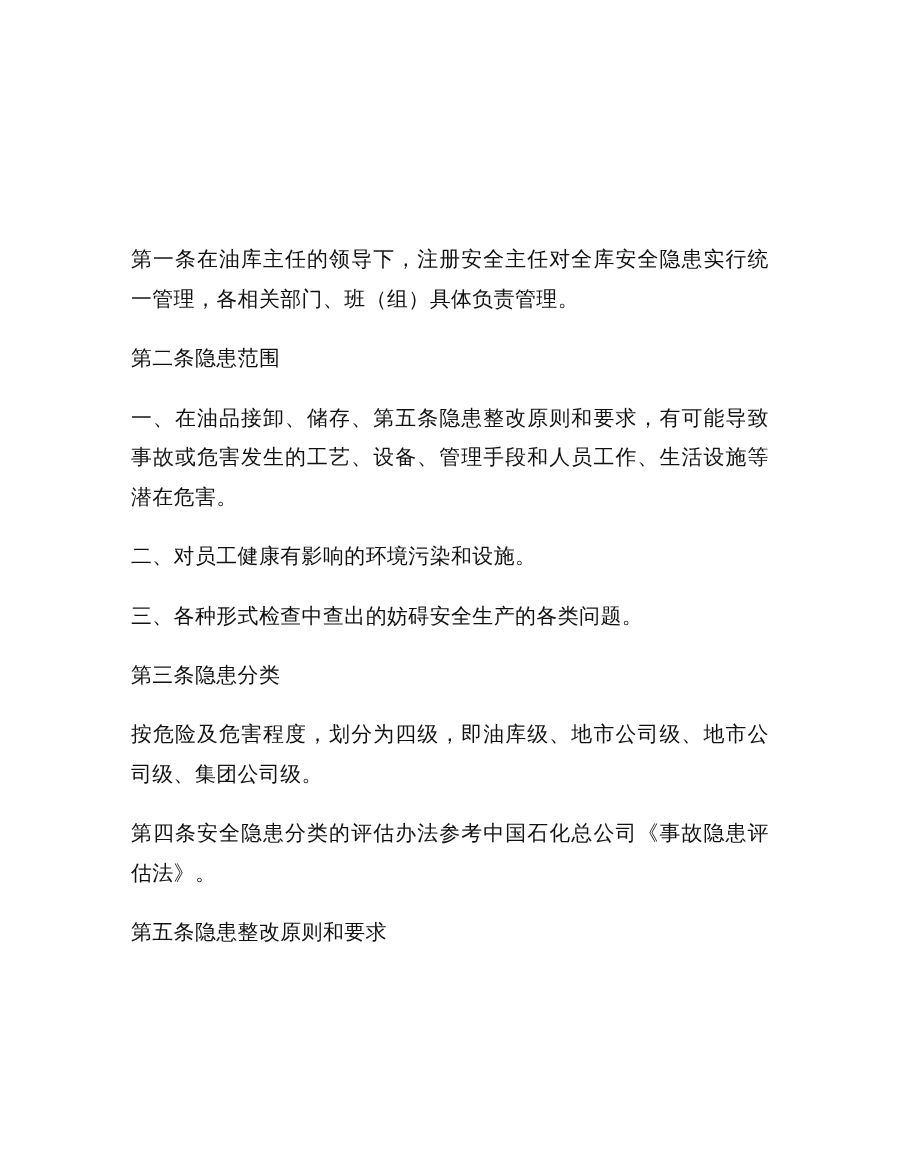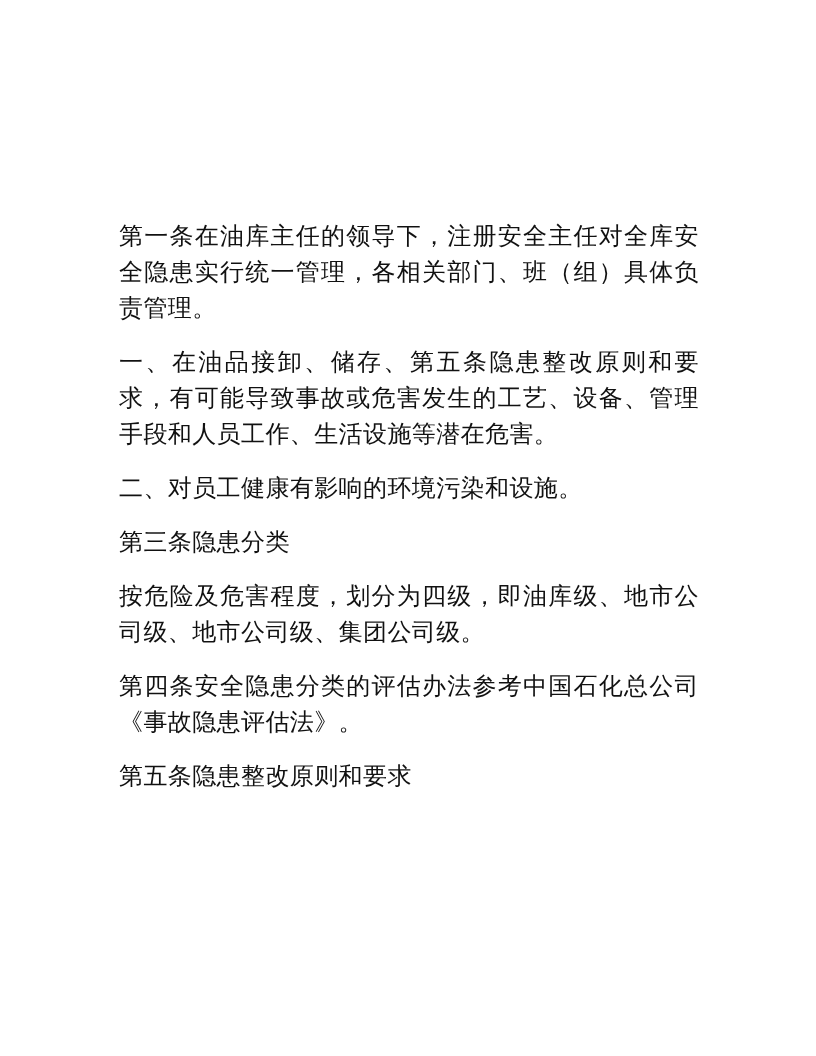--- a/index.html
+++ b/index.html
@@ -42,7 +42,7 @@
       width: 580px;
     }
     .para {
-      font-size: 24px;
+      font-size: 19px;
       line-height: 36px;
       margin: 0 0 18px 0;
       text-align: justify;

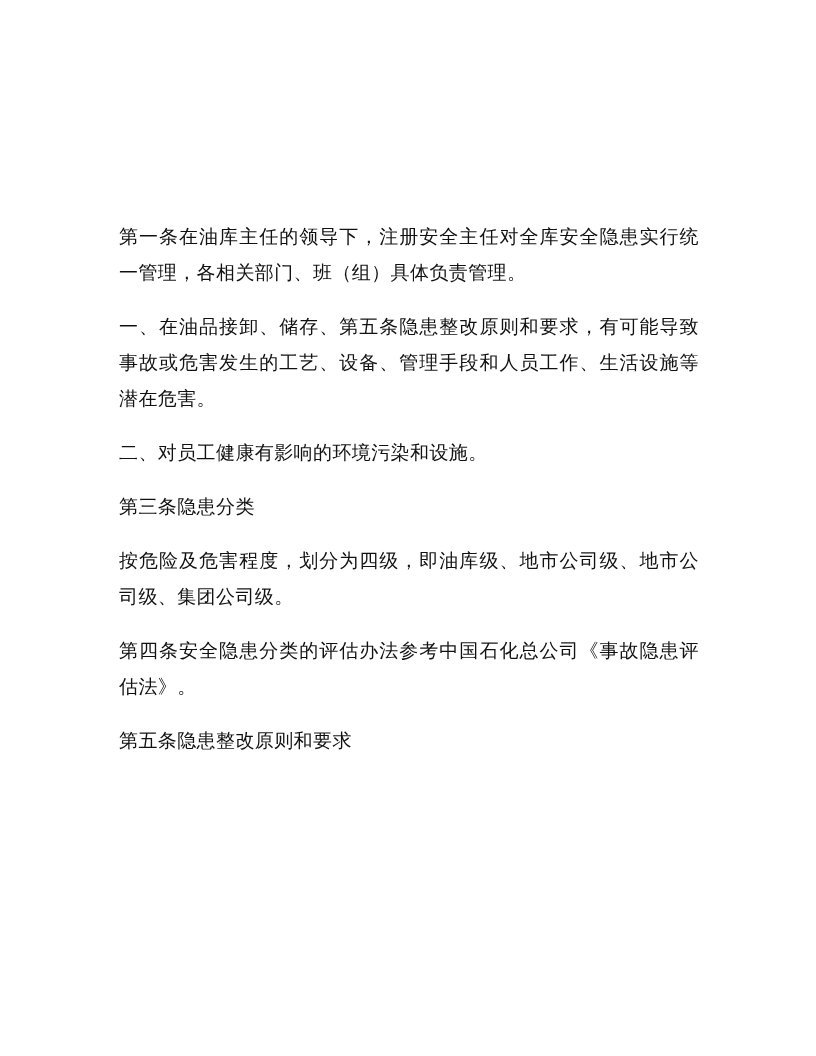--- a/index.html
+++ b/index.html
@@ -57,6 +57,7 @@
 <div class="page">
   <div class="body">
     <p class="para">第一条在油库主任的领导下，注册安全主任对全库安全隐患实行统一管理，各相关部门、班（组）具体负责管理。</p>
+    <p class="para">第二条隐患范围</p>
     <p class="para">一、在油品接卸、储存、第五条隐患整改原则和要求，有可能导致事故或危害发生的工艺、设备、管理手段和人员工作、生活设施等潜在危害。</p>
     <p class="para">二、对员工健康有影响的环境污染和设施。</p>
     <p class="para">第三条隐患分类</p>

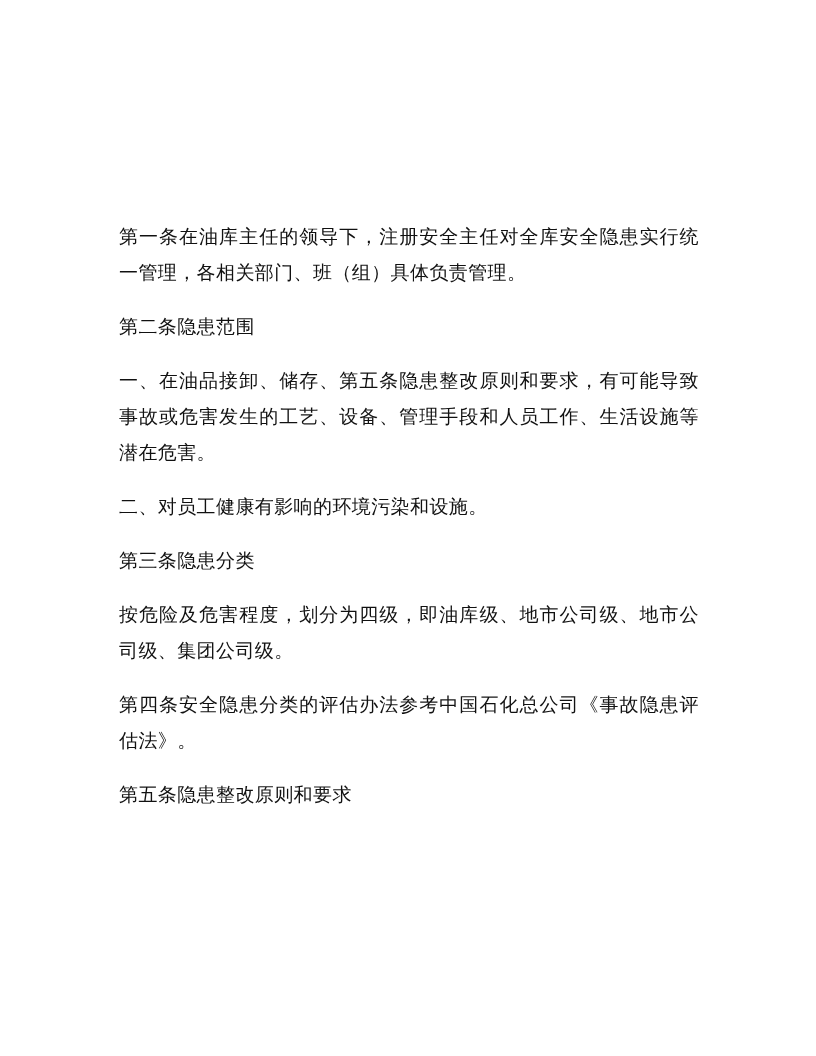--- a/index.html
+++ b/index.html
@@ -60,6 +60,7 @@
     <p class="para">第二条隐患范围</p>
     <p class="para">一、在油品接卸、储存、第五条隐患整改原则和要求，有可能导致事故或危害发生的工艺、设备、管理手段和人员工作、生活设施等潜在危害。</p>
     <p class="para">二、对员工健康有影响的环境污染和设施。</p>
+    <p class="para">三、各种形式检查中查出的妨碍安全生产的各类问题。</p>
     <p class="para">第三条隐患分类</p>
     <p class="para">按危险及危害程度，划分为四级，即油库级、地市公司级、地市公司级、集团公司级。</p>
     <p class="para">第四条安全隐患分类的评估办法参考中国石化总公司《事故隐患评估法》。</p>

